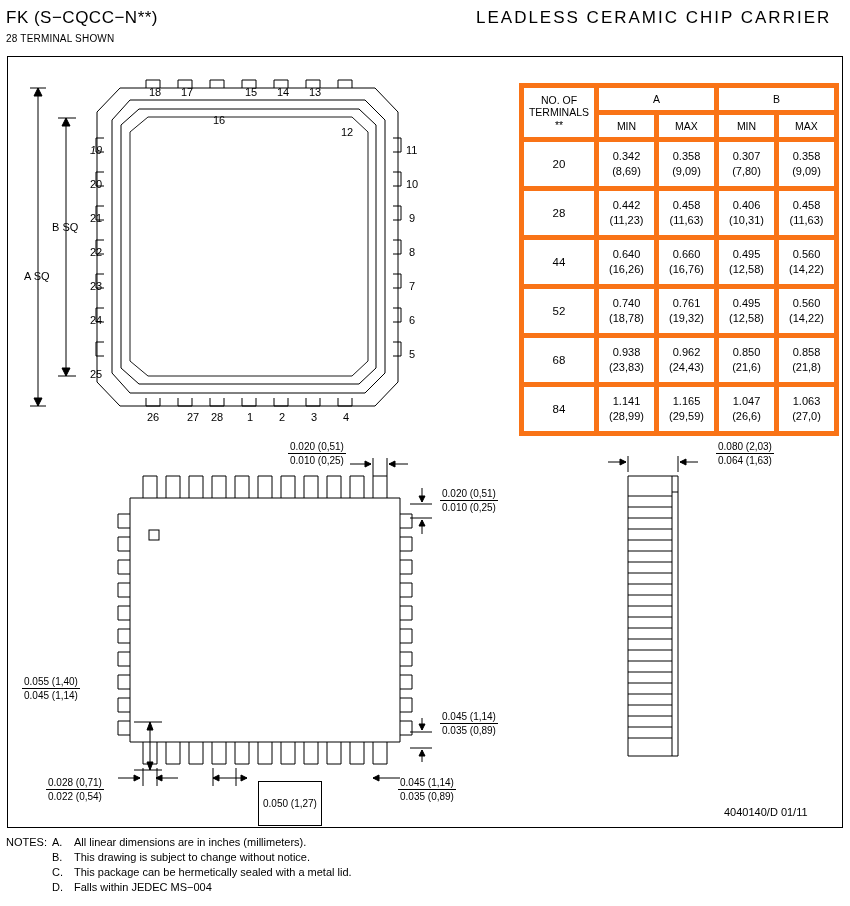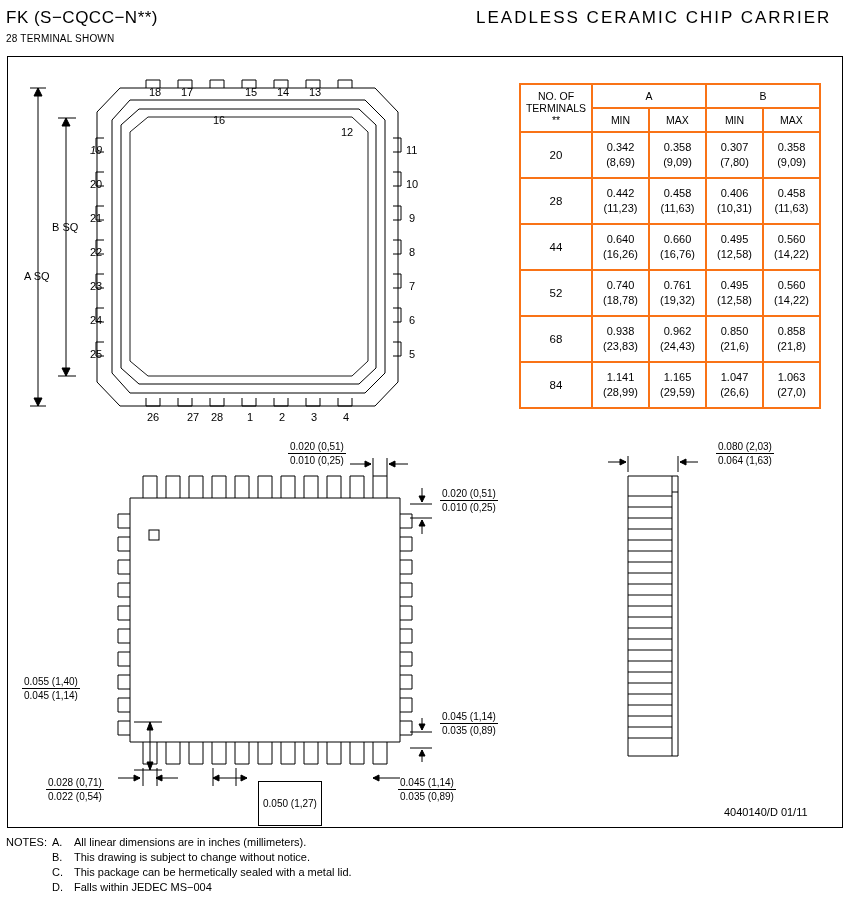--- a/index.html
+++ b/index.html
@@ -49,7 +49,7 @@
     font-size:11px;
   }
   .tbl td, .tbl th {
-    border:2px solid #f97316;
+    border:5px solid #f97316;
     text-align:center;
     vertical-align:middle;
     font-weight:normal;

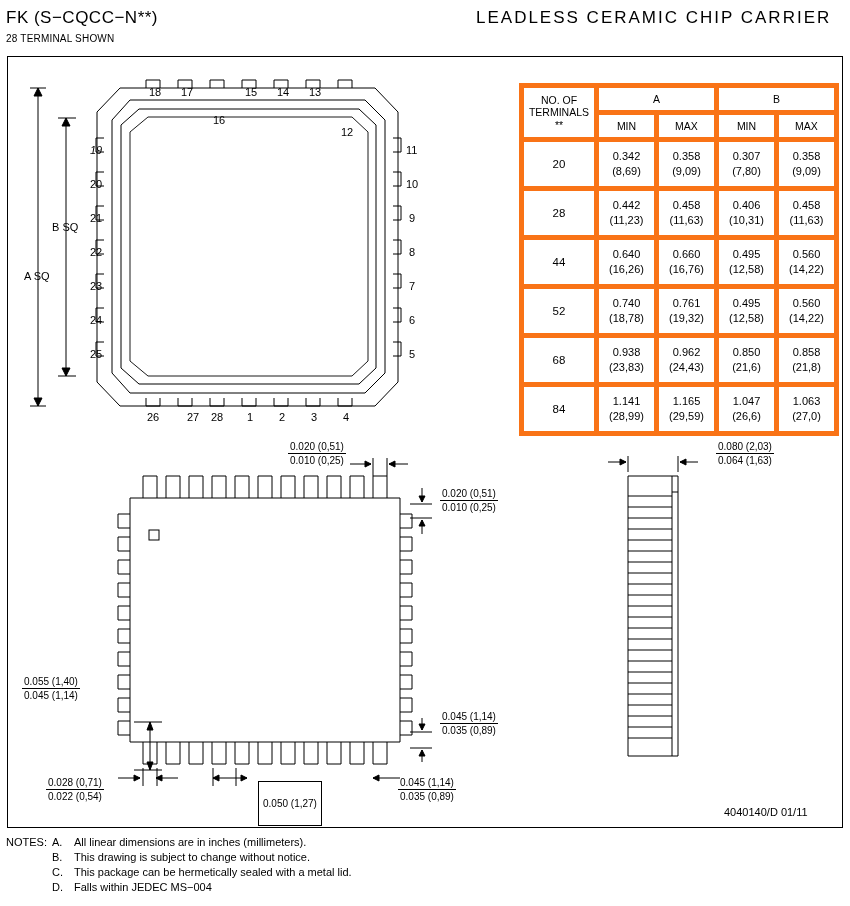--- a/index.html
+++ b/index.html
@@ -176,7 +176,7 @@
   <div class="lbl" style="left:90px; top:246px;">22</div>
   <div class="lbl" style="left:90px; top:280px;">23</div>
   <div class="lbl" style="left:90px; top:314px;">24</div>
-  <div class="lbl" style="left:90px; top:348px;text-align:center;">25</div>
+  <div class="lbl" style="left:90px; top:368px;text-align:center;">25</div>
 
   <div class="lbl" style="left:147px; top:411px;">26</div>
   <div class="lbl" style="left:179px; top:411px;margin-left:8px;">27</div>

